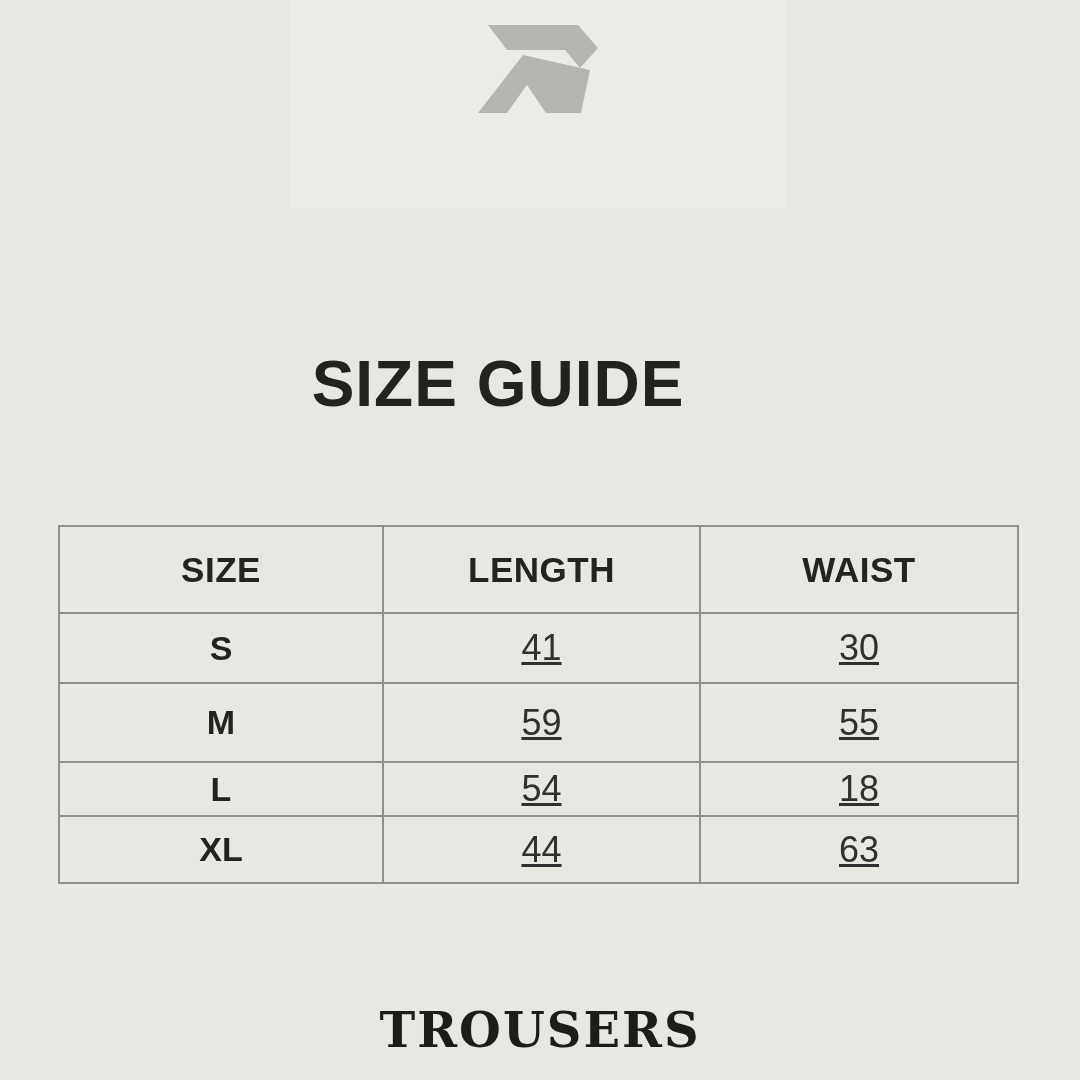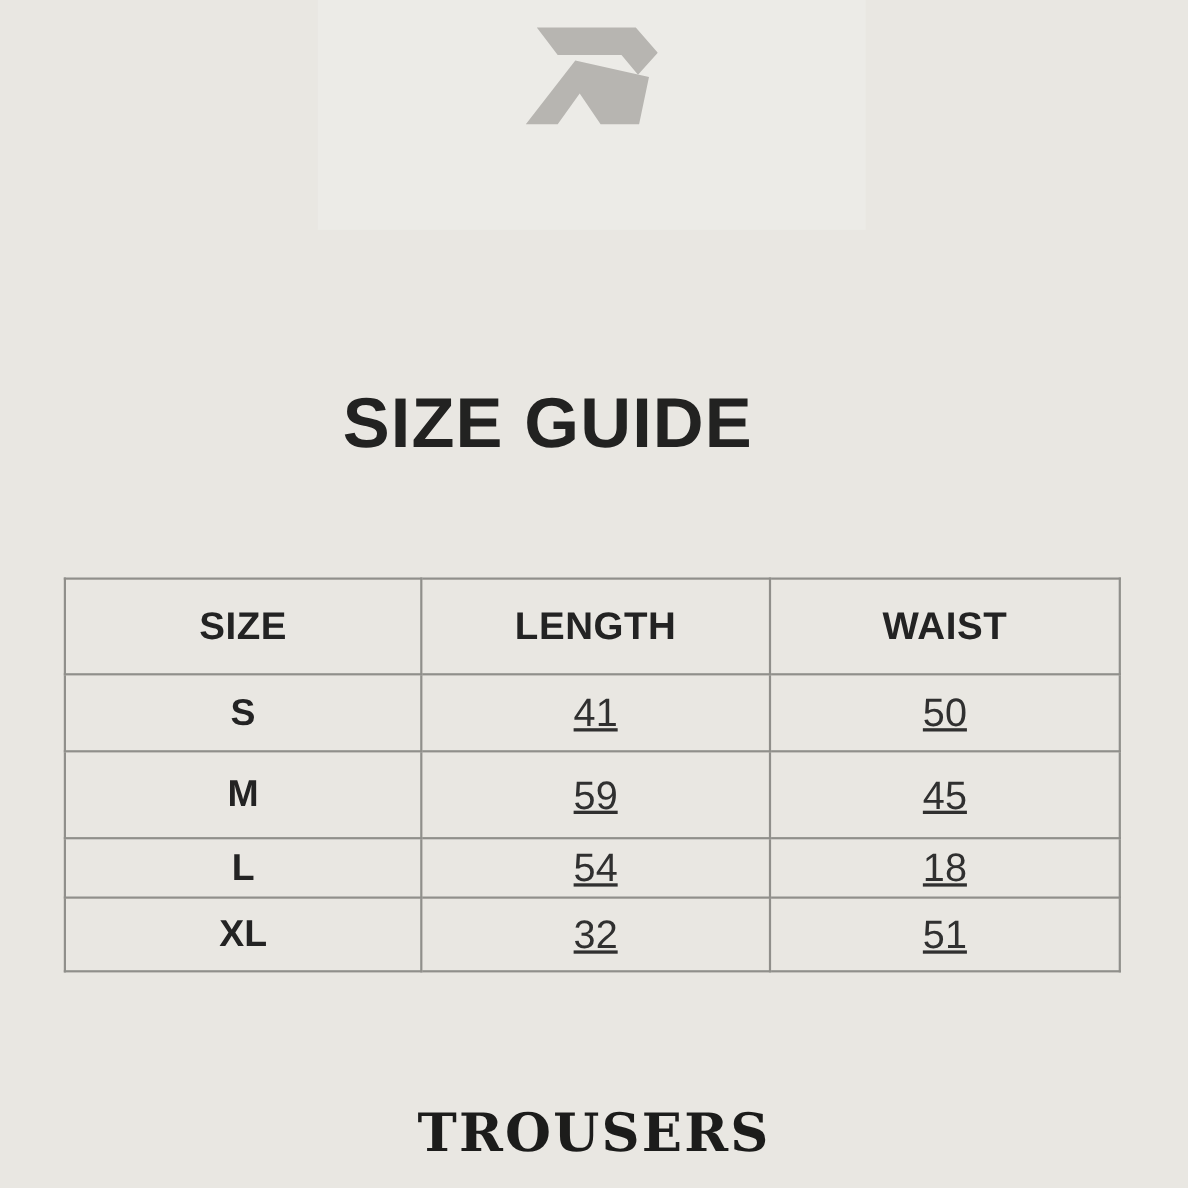--- a/index.html
+++ b/index.html
@@ -128,7 +128,7 @@
       <tr class="row-0">
         <td class="size-cell">S</td>
         <td class="num-cell">41</td>
-        <td class="num-cell">50</td>
+        <td class="num-cell">30</td>
       </tr>
       <tr class="row-1">
         <td class="size-cell">M</td>

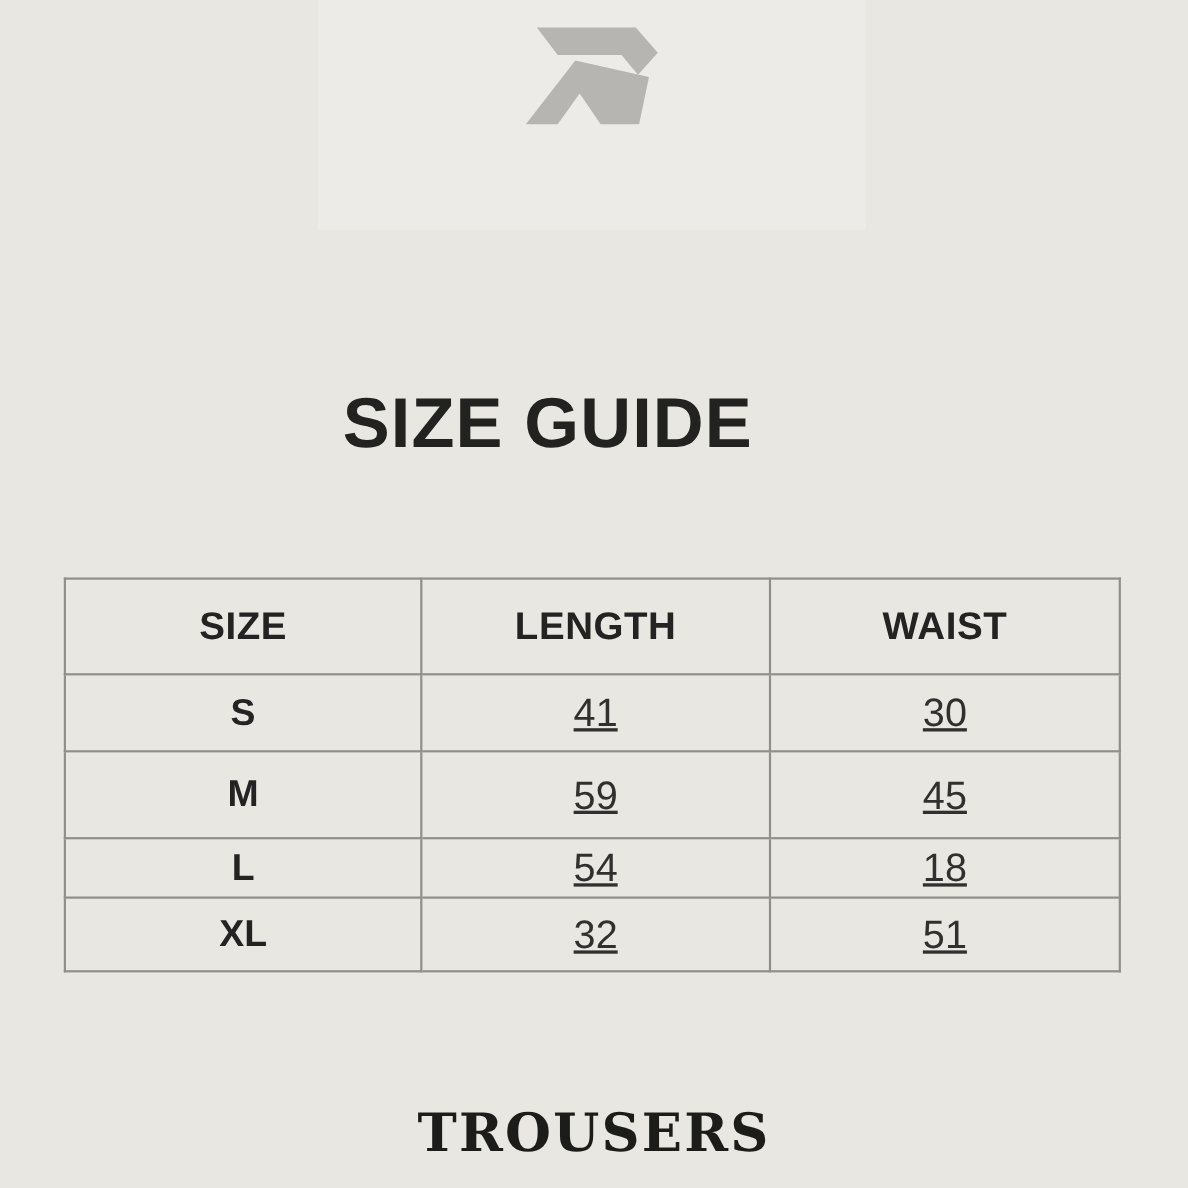--- a/index.html
+++ b/index.html
@@ -133,7 +133,7 @@
       <tr class="row-1">
         <td class="size-cell">M</td>
         <td class="num-cell">59</td>
-        <td class="num-cell">45</td>
+        <td class="num-cell">55</td>
       </tr>
       <tr class="row-2">
         <td class="size-cell">L</td>

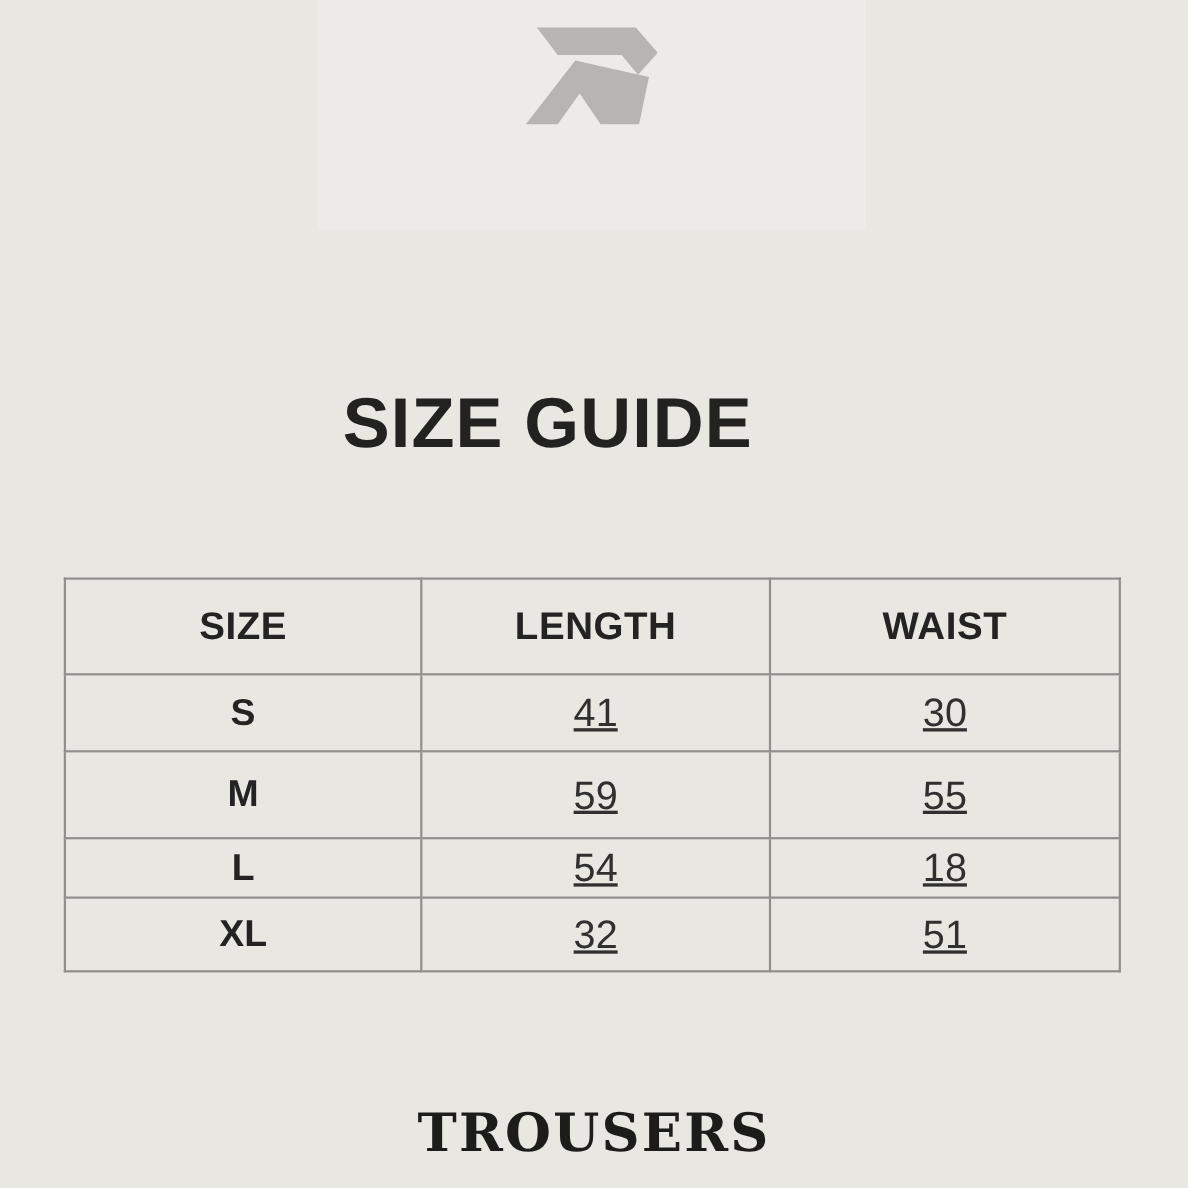--- a/index.html
+++ b/index.html
@@ -142,7 +142,7 @@
       </tr>
       <tr class="row-3">
         <td class="size-cell">XL</td>
-        <td class="num-cell">32</td>
+        <td class="num-cell">44</td>
         <td class="num-cell">51</td>
       </tr>
     </tbody>

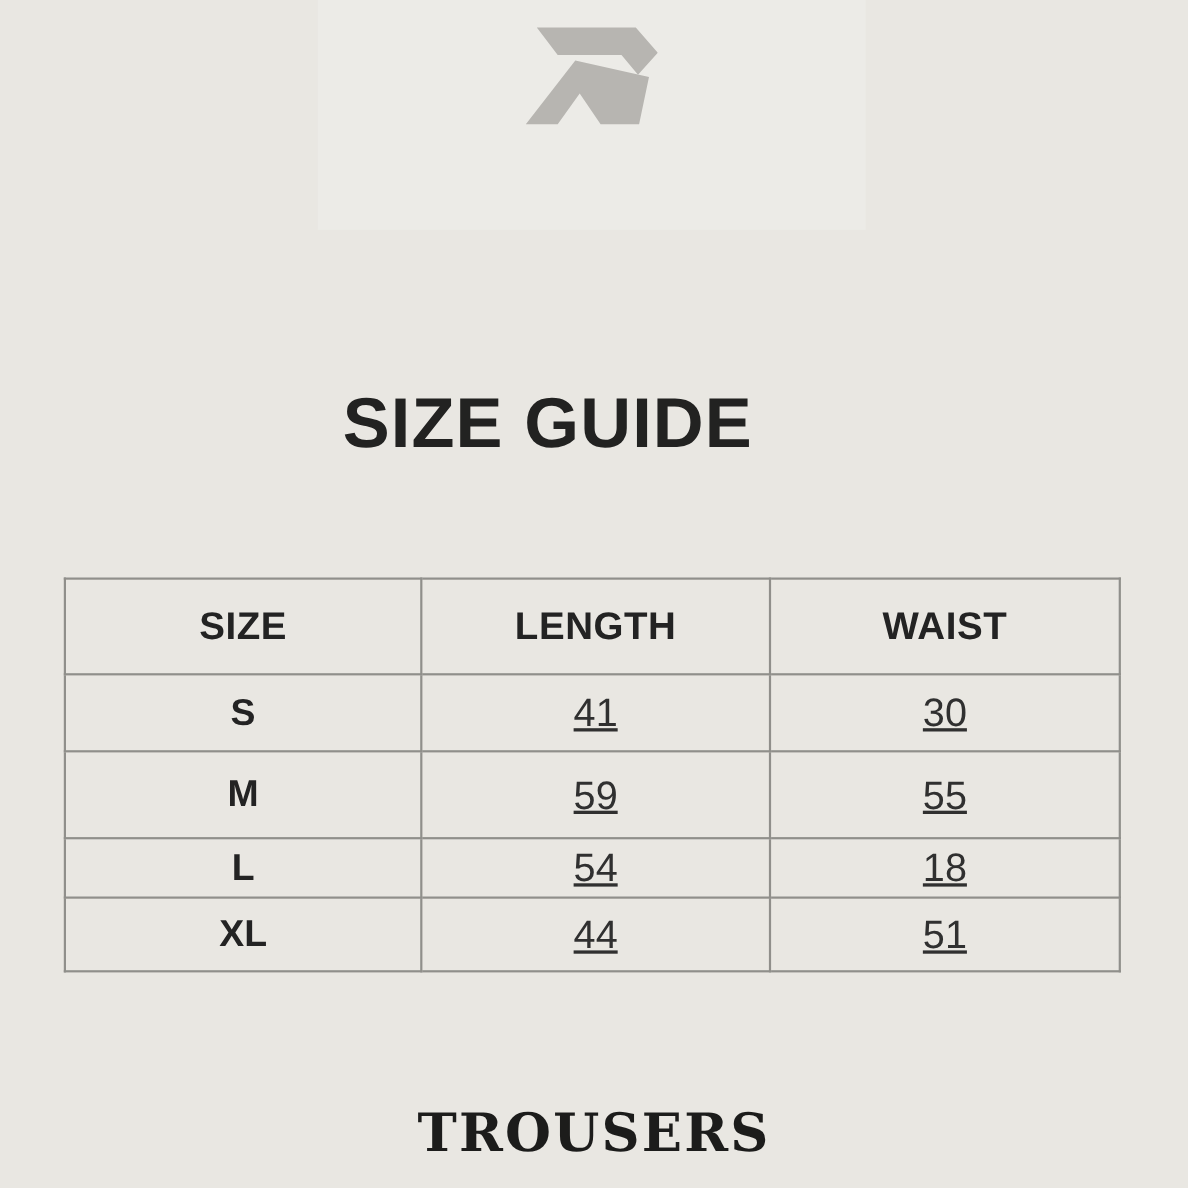--- a/index.html
+++ b/index.html
@@ -143,7 +143,7 @@
       <tr class="row-3">
         <td class="size-cell">XL</td>
         <td class="num-cell">44</td>
-        <td class="num-cell">51</td>
+        <td class="num-cell">63</td>
       </tr>
     </tbody>
   </table>

